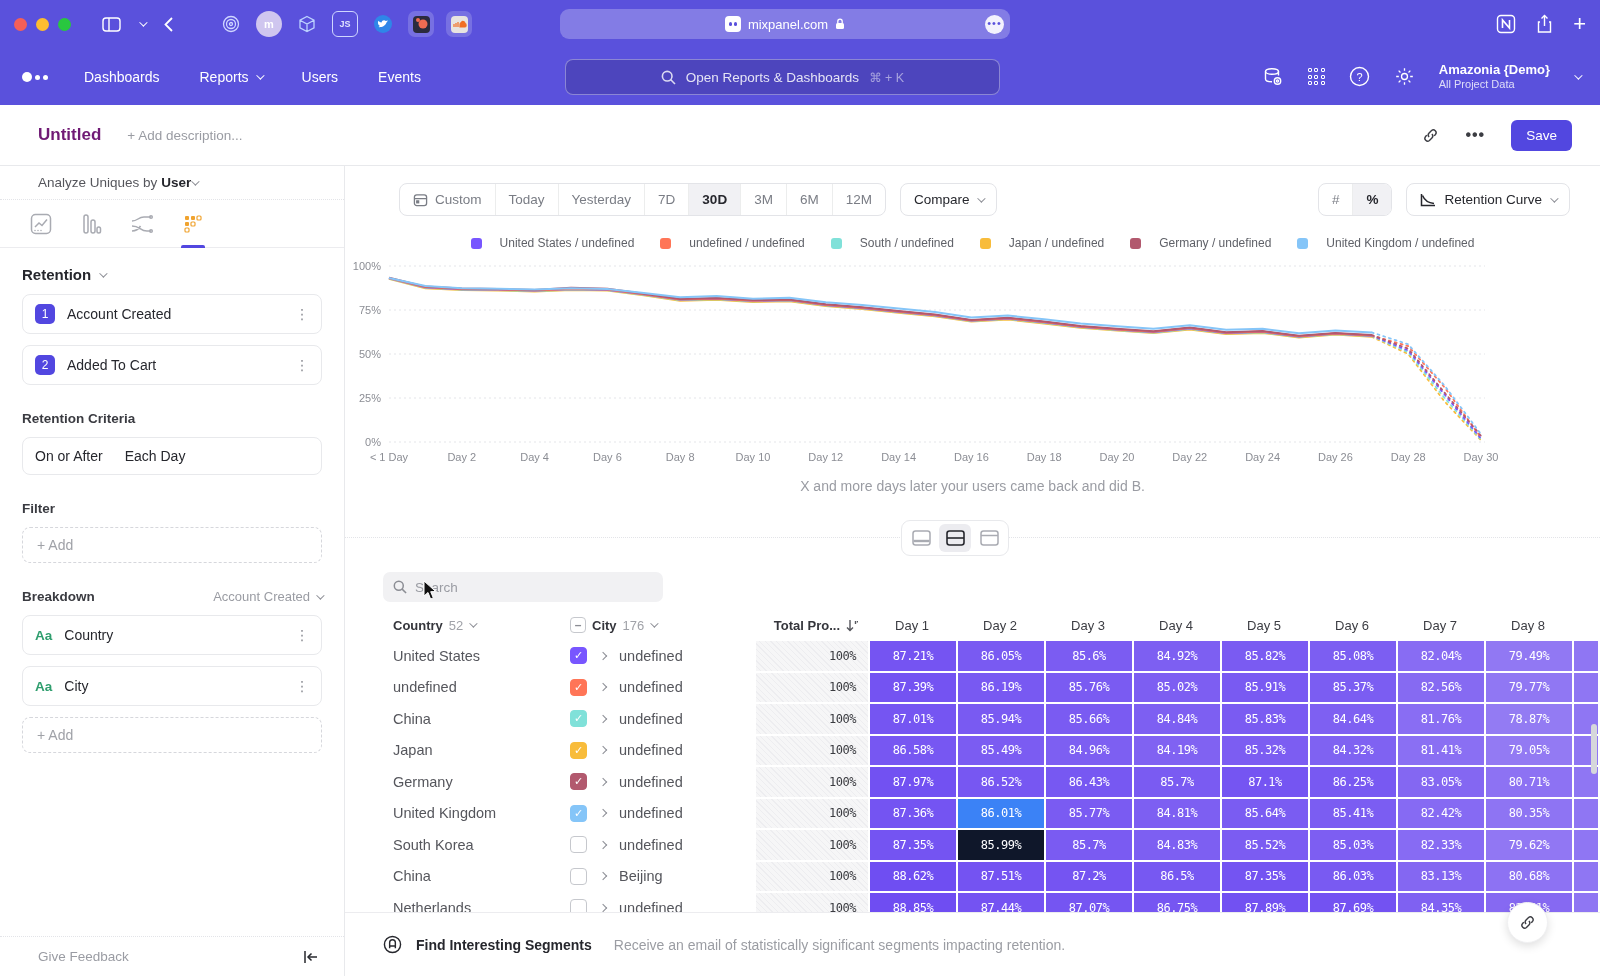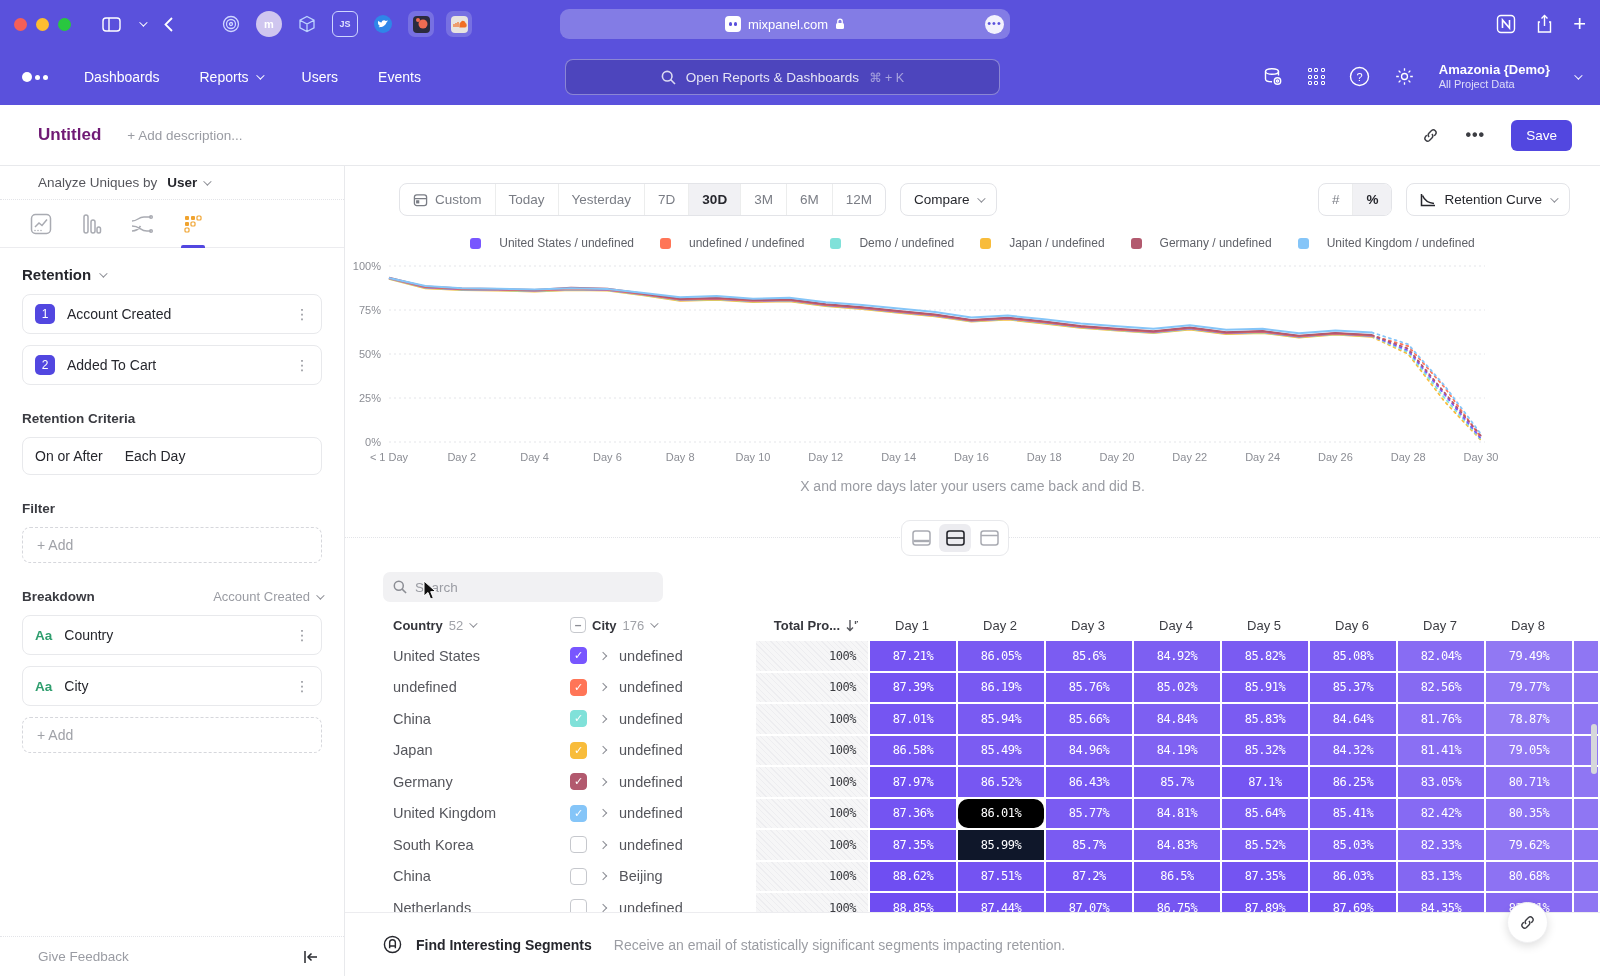--- a/index.html
+++ b/index.html
@@ -48,7 +48,7 @@
   .main { flex:1; position:relative; }
 
   
-  .an-row { height:34px; display:flex; align-items:center; padding:0 22px 0 38px; border-bottom:1px dotted #e3e4e8; font-size:13.5px; color:#55565c; gap:6px; }
+  .an-row { height:34px; display:flex; align-items:center; padding:0 22px 0 38px; border-bottom:1px dotted #e3e4e8; font-size:13.5px; color:#55565c; }
   .an-row b { color:#26272d; font-weight:bold; margin-left:4px; }
   .tabs-row { height:48px; display:flex; align-items:center; padding-left:30px; gap:28px; border-bottom:1px solid #ececef; }
   .tab { position:relative; height:48px; display:flex; align-items:center; cursor:pointer; }

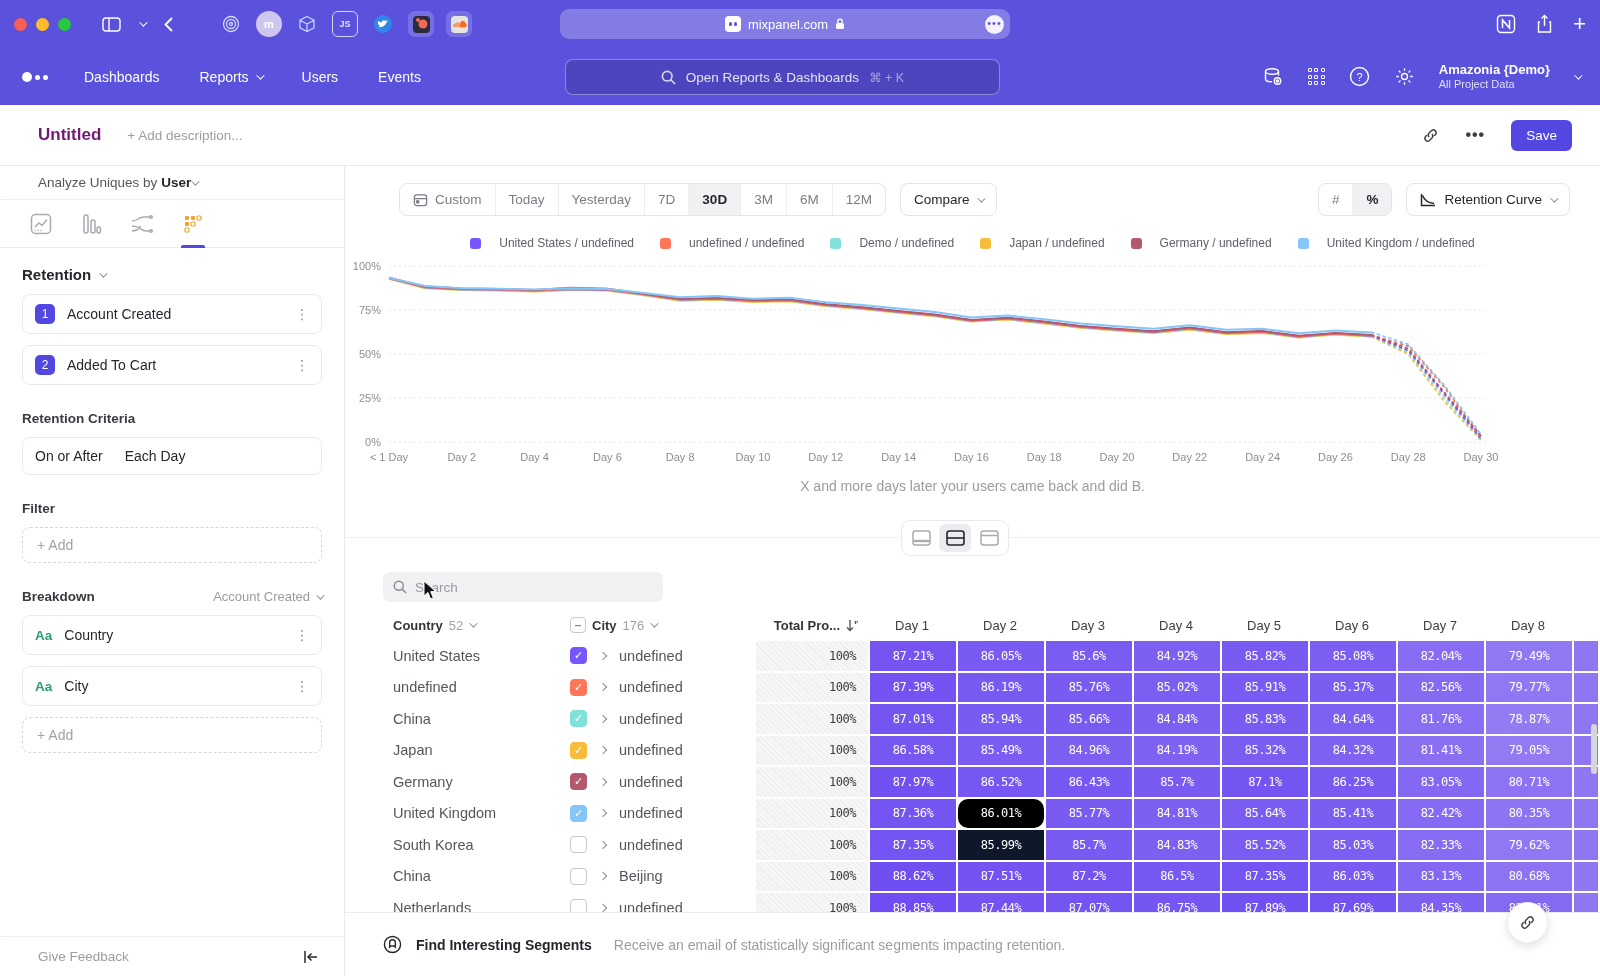--- a/index.html
+++ b/index.html
@@ -441,7 +441,7 @@
           </span>
           <span class="lg-item">
             <span class="lg-sw" style="background: rgb(128, 225, 217);"></span>
-            <span>Demo / undefined</span>
+            <span>South / undefined</span>
           </span>
           <span class="lg-item">
             <span class="lg-sw" style="background: rgb(248, 188, 59);"></span>

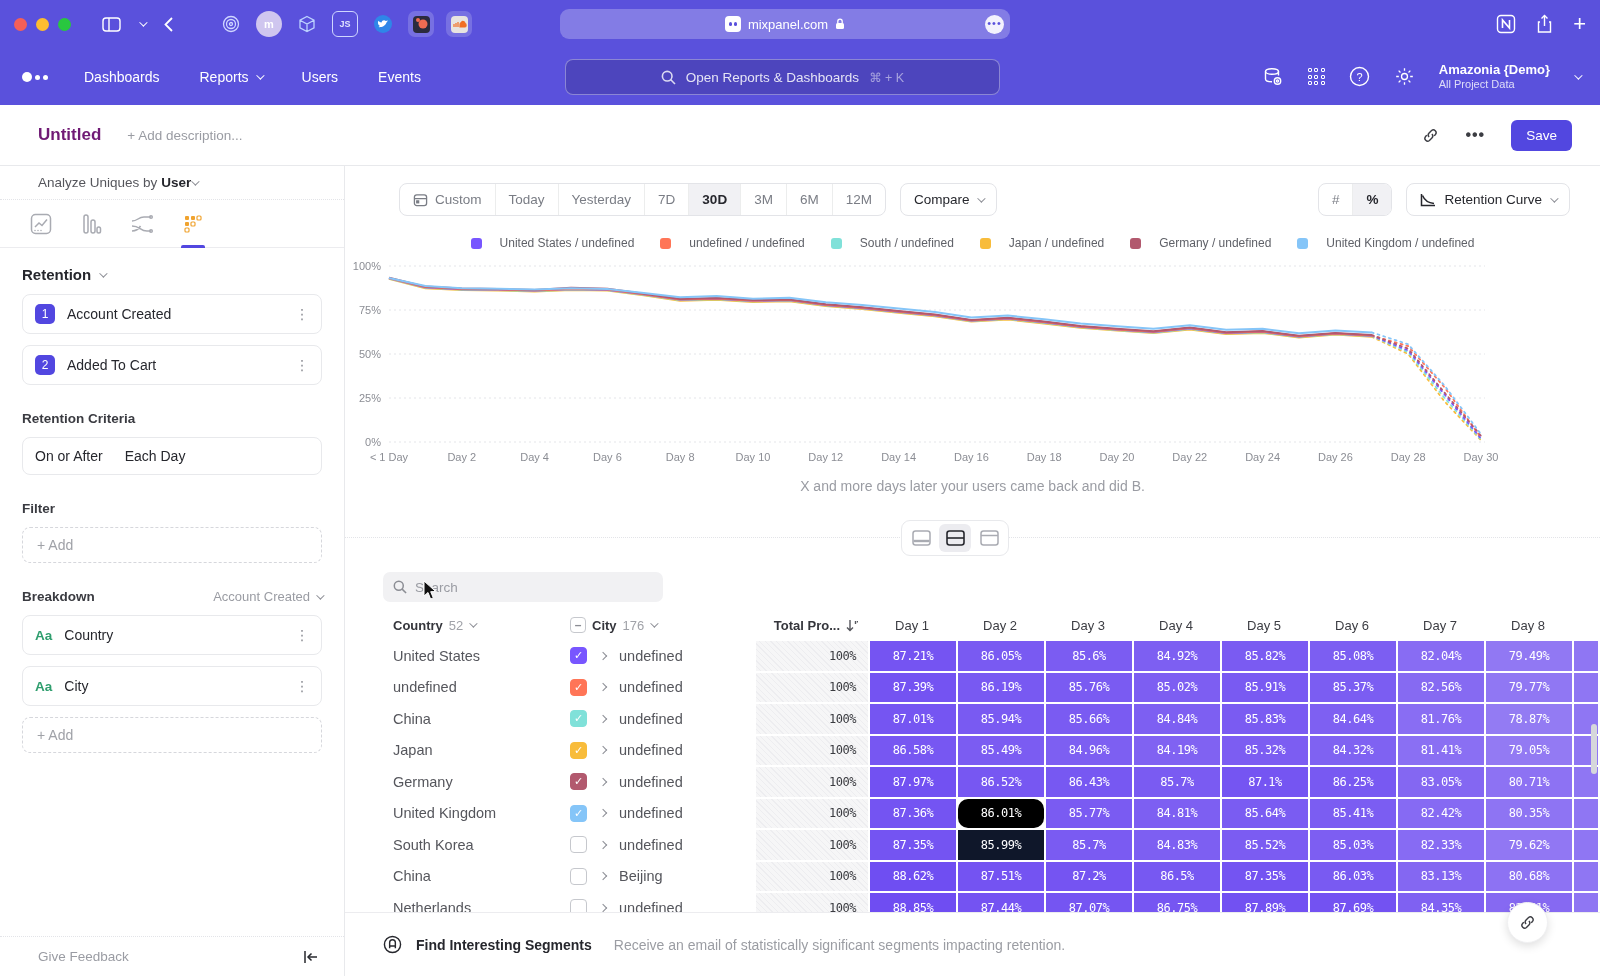--- a/index.html
+++ b/index.html
@@ -663,7 +663,7 @@
               </span>
               <span class="c-total mono">100%</span>
               <span class="c-day mono" style="background: rgb(116, 84, 242);">87.36%</span>
-              <span class="c-day mono" style="background: #000000; border-radius: 10px;">86.01%</span>
+              <span class="c-day mono" style="background: #3b82f6;">86.01%</span>
               <span class="c-day mono" style="background: rgb(122, 91, 242);">85.77%</span>
               <span class="c-day mono" style="background: rgb(125, 95, 242);">84.81%</span>
               <span class="c-day mono" style="background: rgb(122, 92, 242);">85.64%</span>

